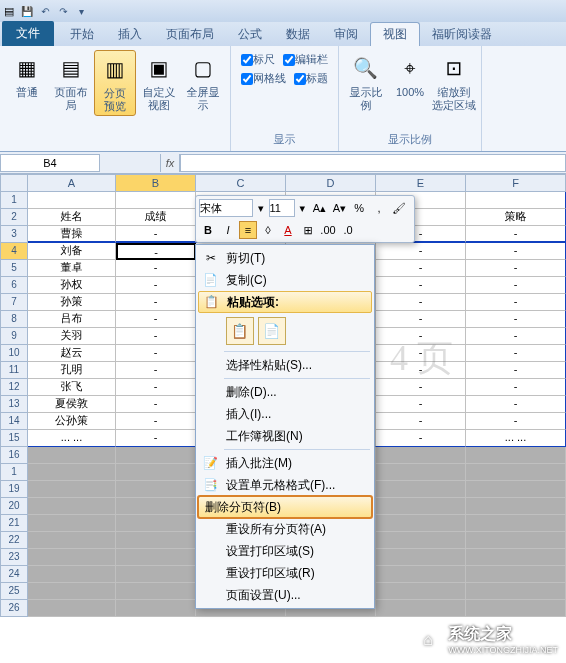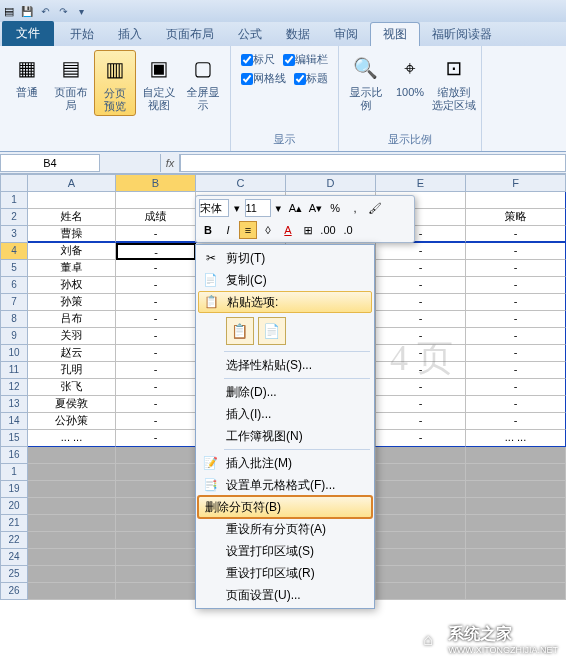--- a/index.html
+++ b/index.html
@@ -399,7 +399,7 @@
 </div>
 
 <div class="mini-toolbar">
-  <input class="mt-input" style="width: 30px;" value="宋体">
+  <input class="mt-input" style="width: 54px;" value="宋体">
   <span class="mt-item">▾</span>
   <input class="mt-input" style="width: 26px;" value="11">
   <span class="mt-item">▾</span>

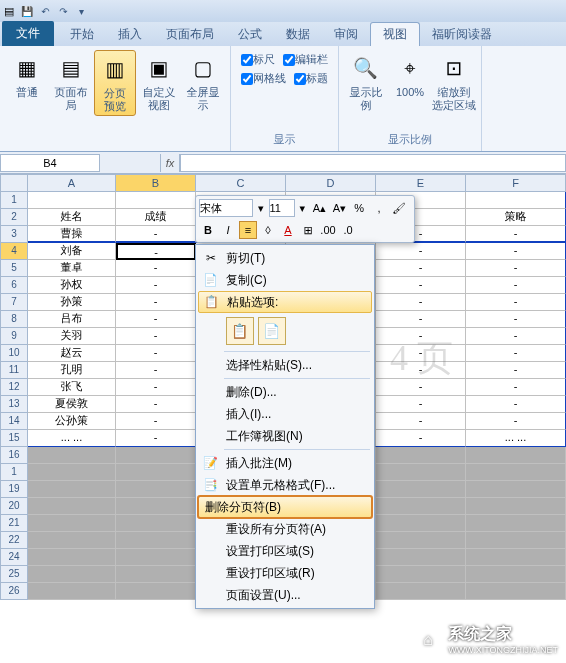--- a/index.html
+++ b/index.html
@@ -430,7 +430,7 @@
     </div>
     <div class="cm-item highlighted">
       <span class="cm-icon">📋</span>
-      <span style="font-weight: normal;">粘贴选项:</span>
+      <span style="font-weight: bold;">粘贴选项:</span>
     </div>
     <div class="cm-paste-icons">
       <div class="paste-opt">📋</div>

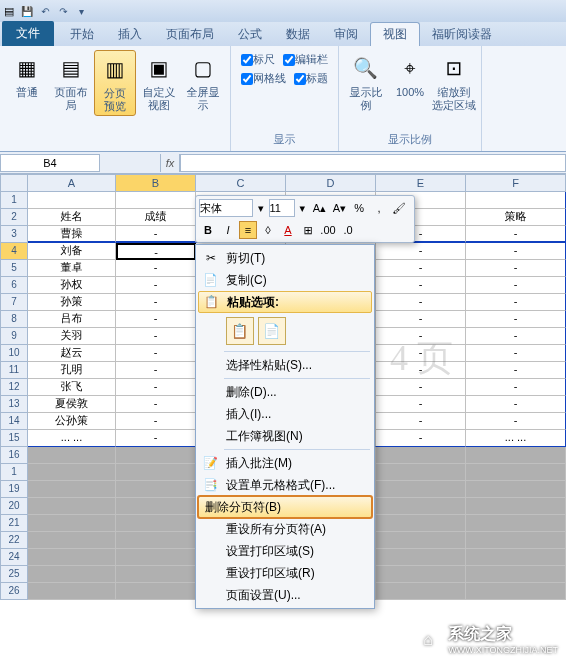--- a/index.html
+++ b/index.html
@@ -360,6 +360,15 @@
       </div>
       <div class="row">
         <div class="row-h">22</div>
+        <div class="cell empty-area col-A"></div>
+        <div class="cell empty-area col-B"></div>
+        <div class="cell empty-area col-C"></div>
+        <div class="cell empty-area col-D"></div>
+        <div class="cell empty-area col-E"></div>
+        <div class="cell empty-area col-F"></div>
+      </div>
+      <div class="row">
+        <div class="row-h">23</div>
         <div class="cell empty-area col-A"></div>
         <div class="cell empty-area col-B"></div>
         <div class="cell empty-area col-C"></div>

